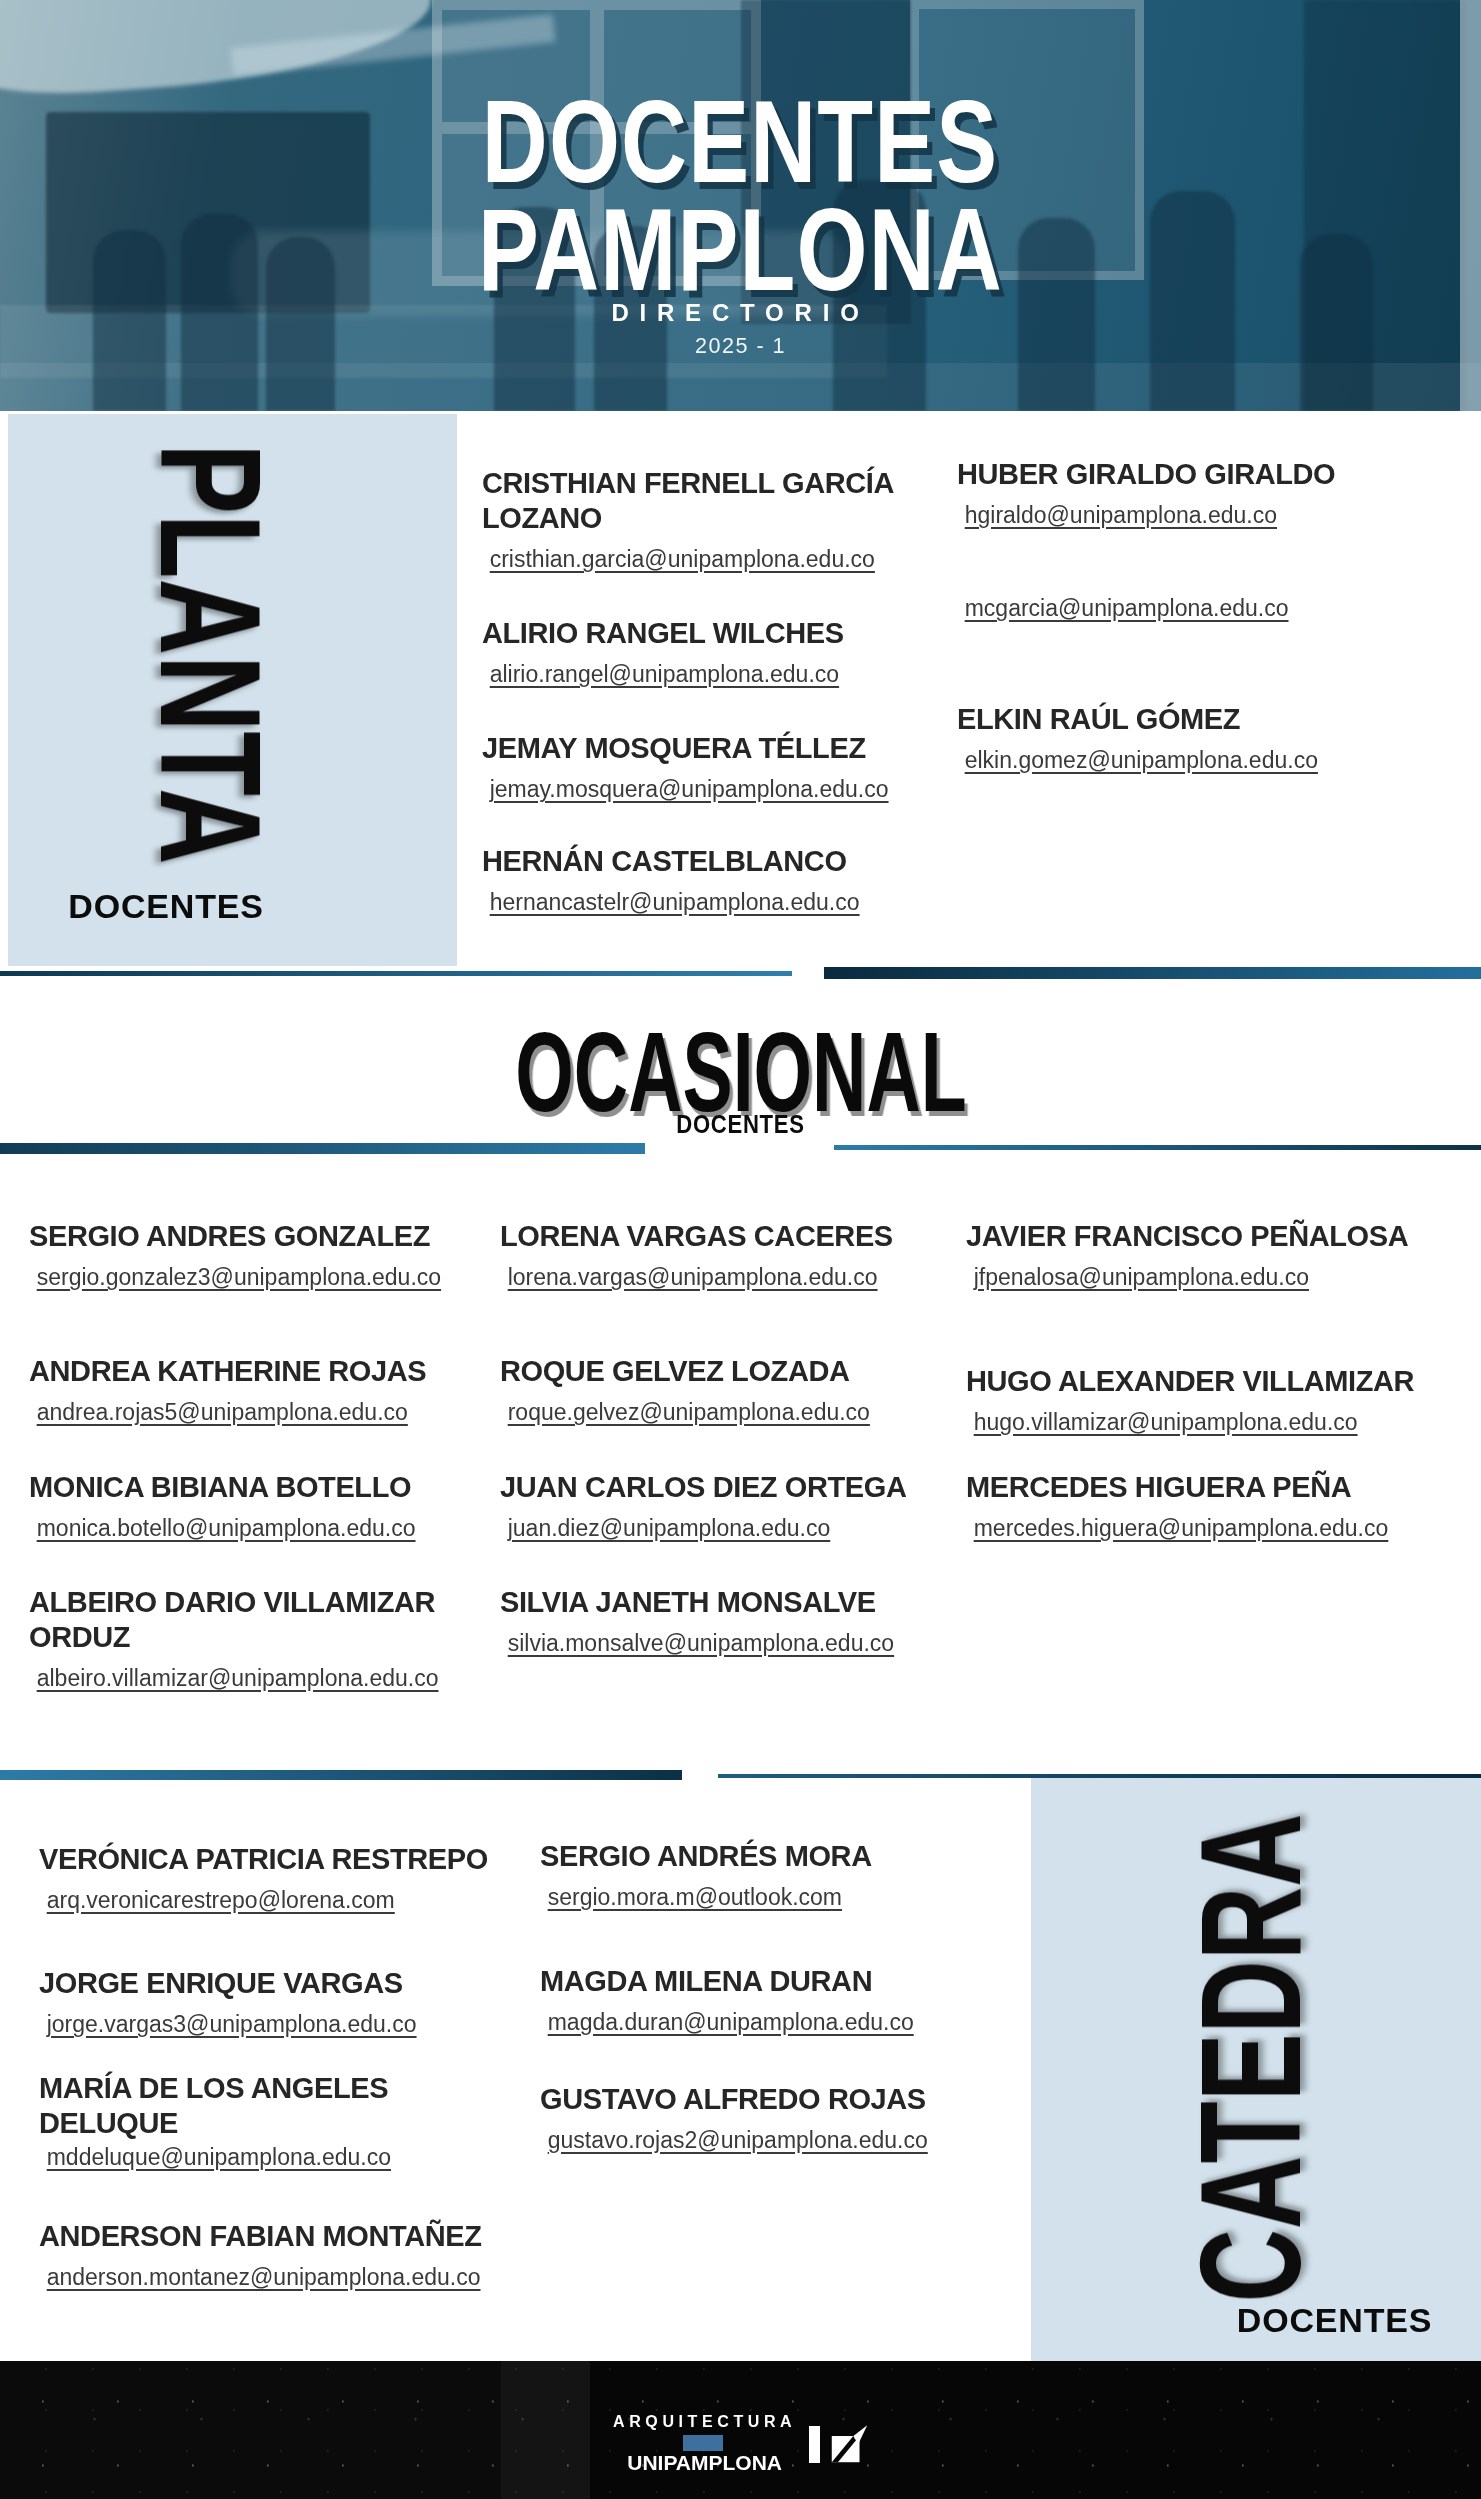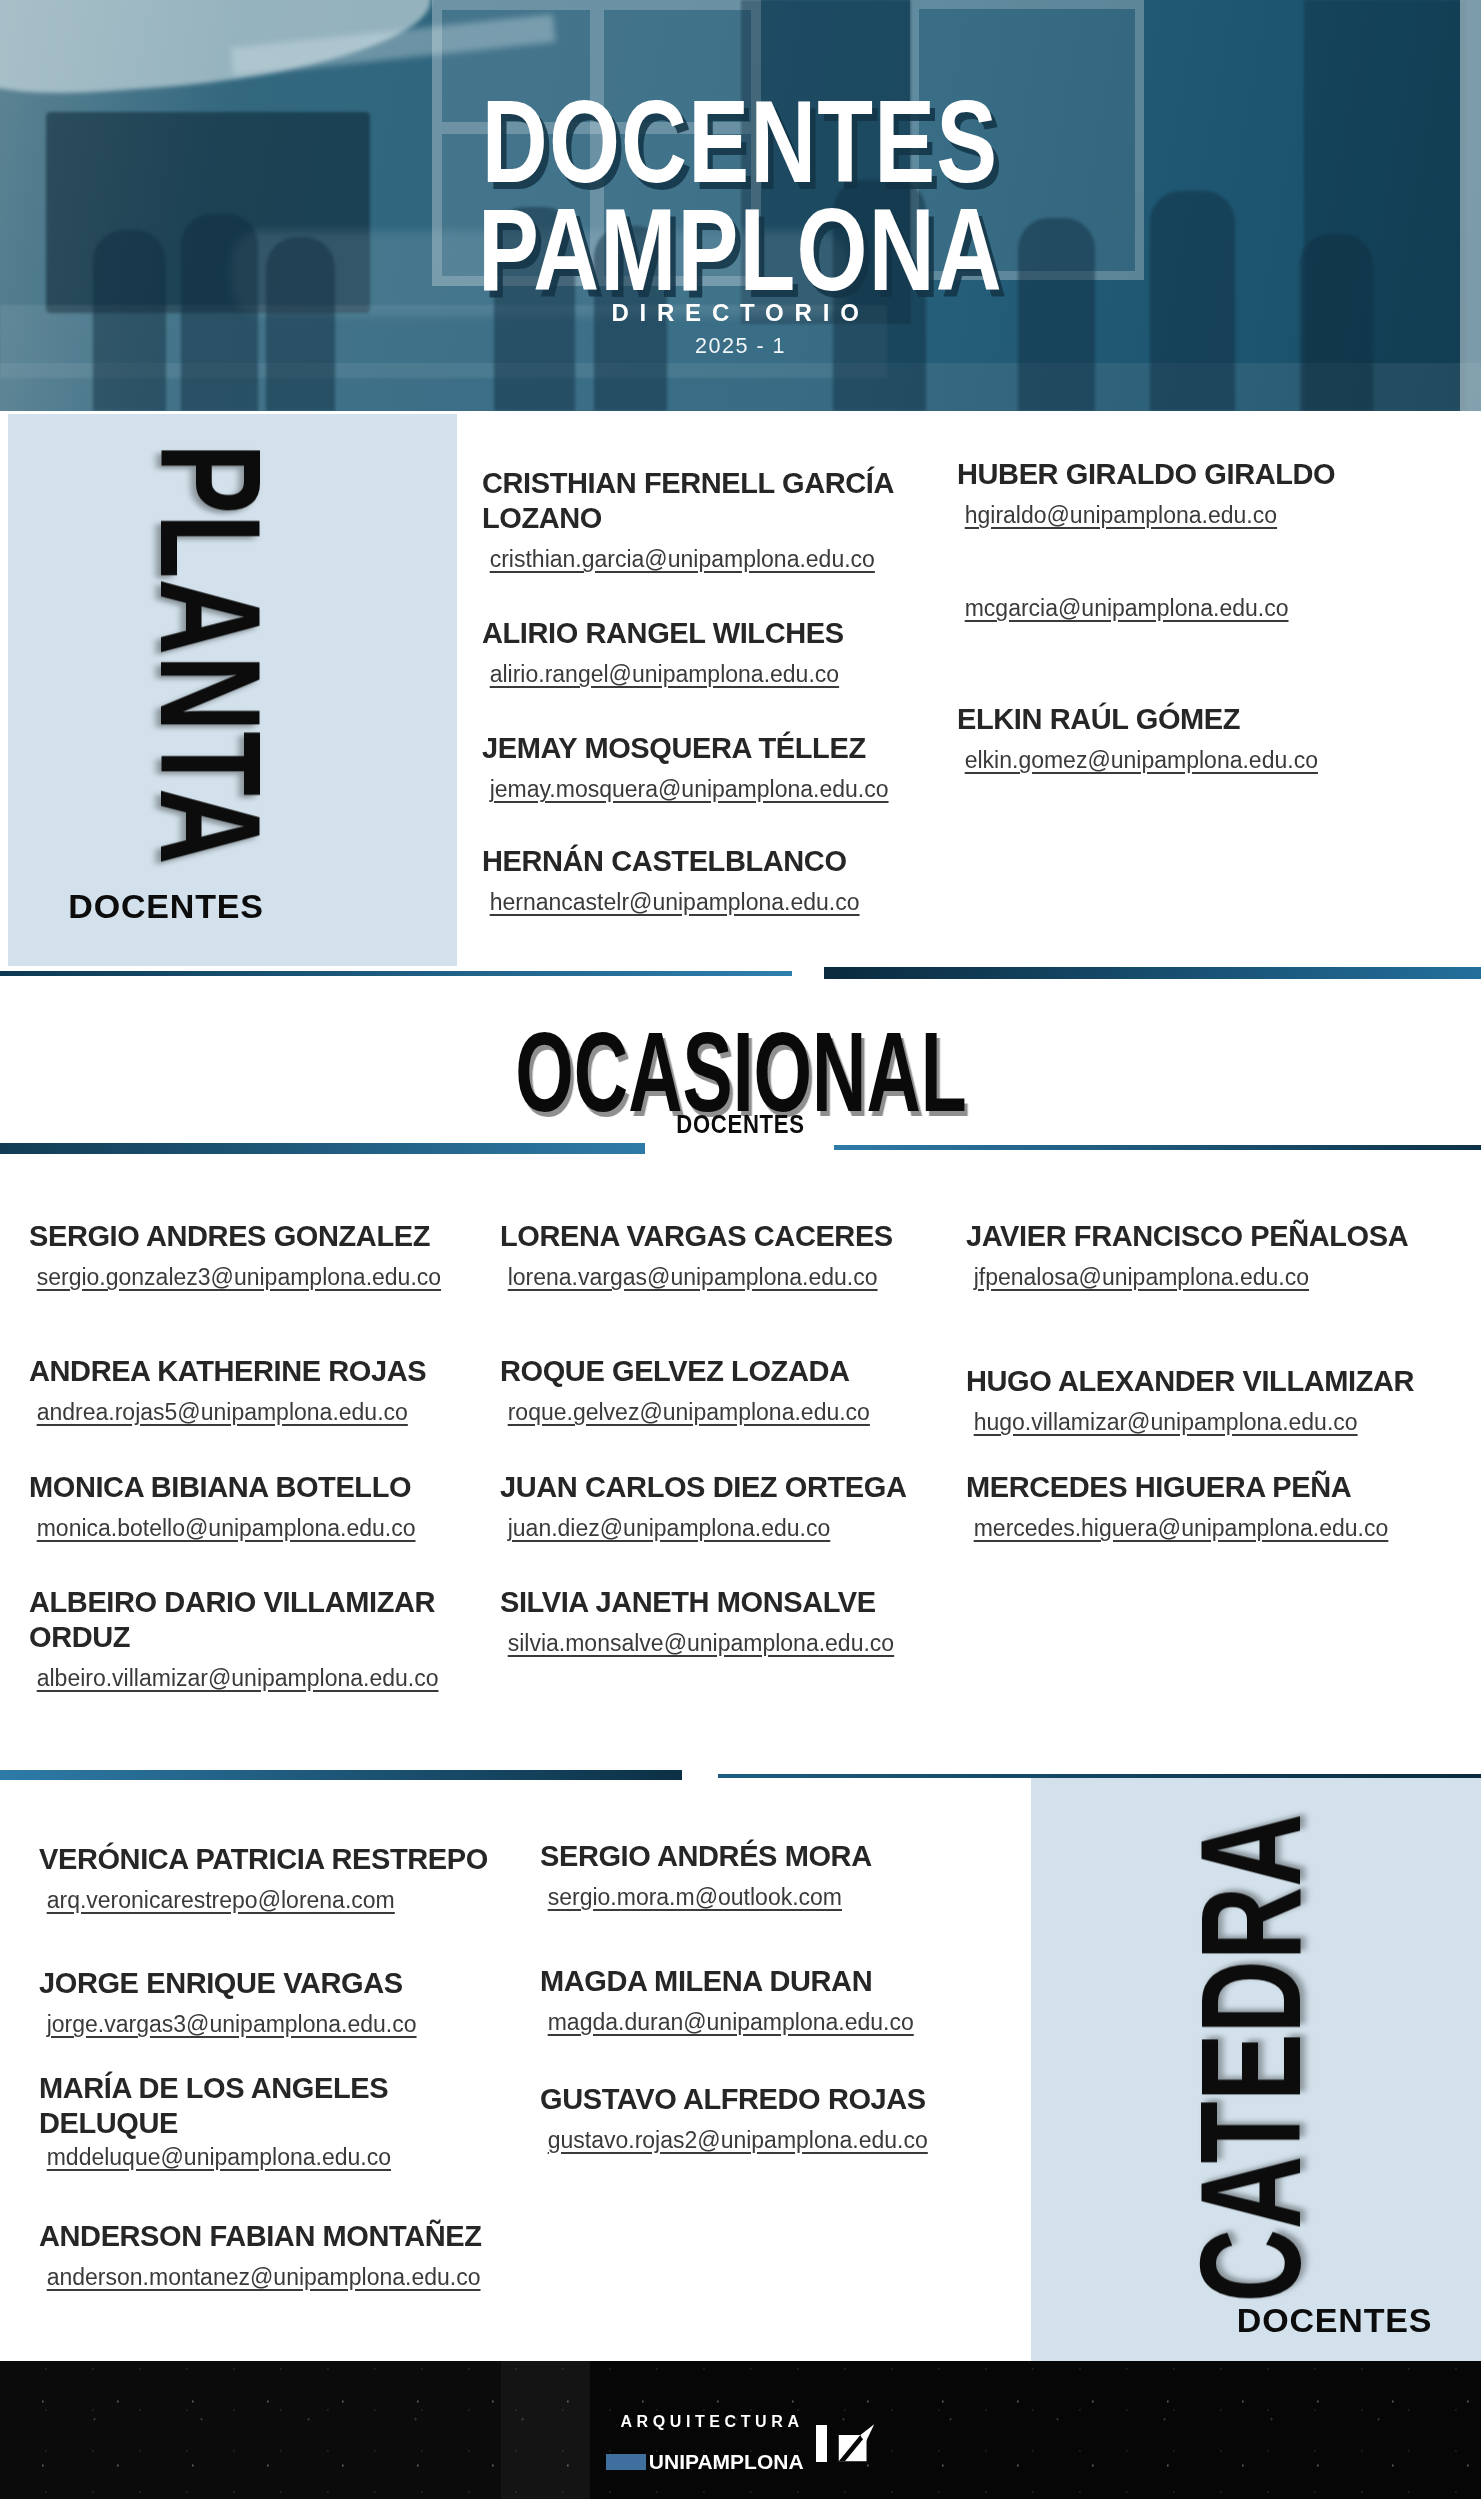--- a/index.html
+++ b/index.html
@@ -95,7 +95,7 @@
   .brand{display:flex;align-items:center;}
   .brand-text{text-align:right;}
   .brand-l1{font-weight:bold;font-size:16px;letter-spacing:4.6px;color:#ffffff;white-space:nowrap;}
-  .brand-l2{display:flex;align-items:center;justify-content:flex-end;margin-top:19px;}
+  .brand-l2{display:flex;align-items:center;justify-content:flex-end;margin-top:4px;flex-direction:column;}
   .brand-rect{width:40px;height:16px;background:#3e6f9e;margin-right:3.1px;}
   .brand-l2 span{font-weight:bold;font-size:21px;color:#ffffff;letter-spacing:0;white-space:nowrap;}
   .brand-vbar{width:11.6px;height:37px;background:#ffffff;margin-left:12.3px;margin-right:10.8px;}

